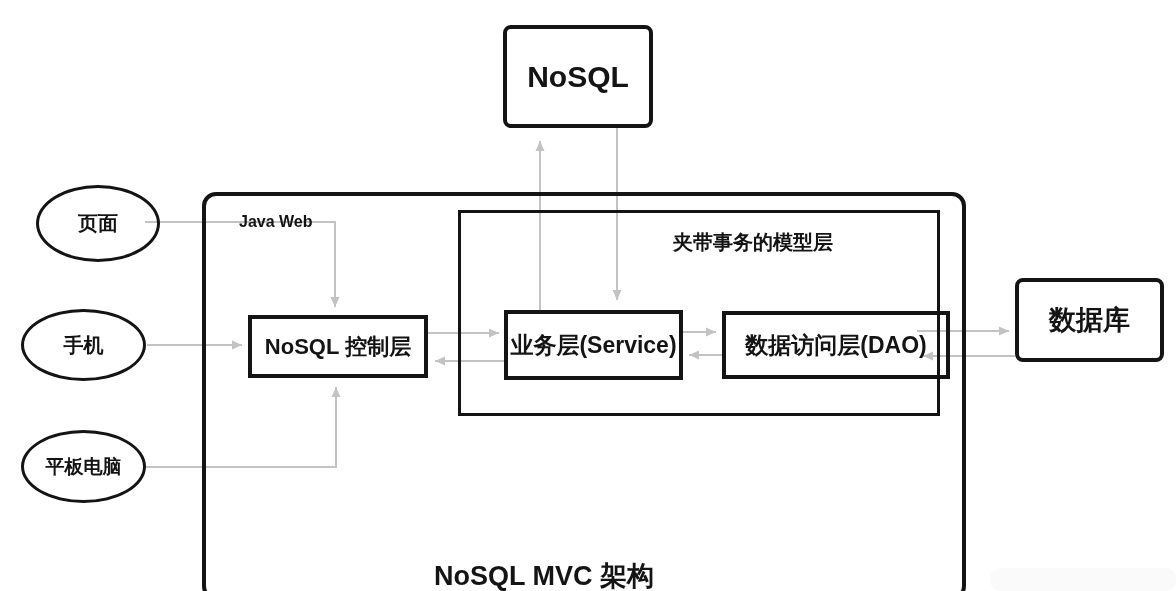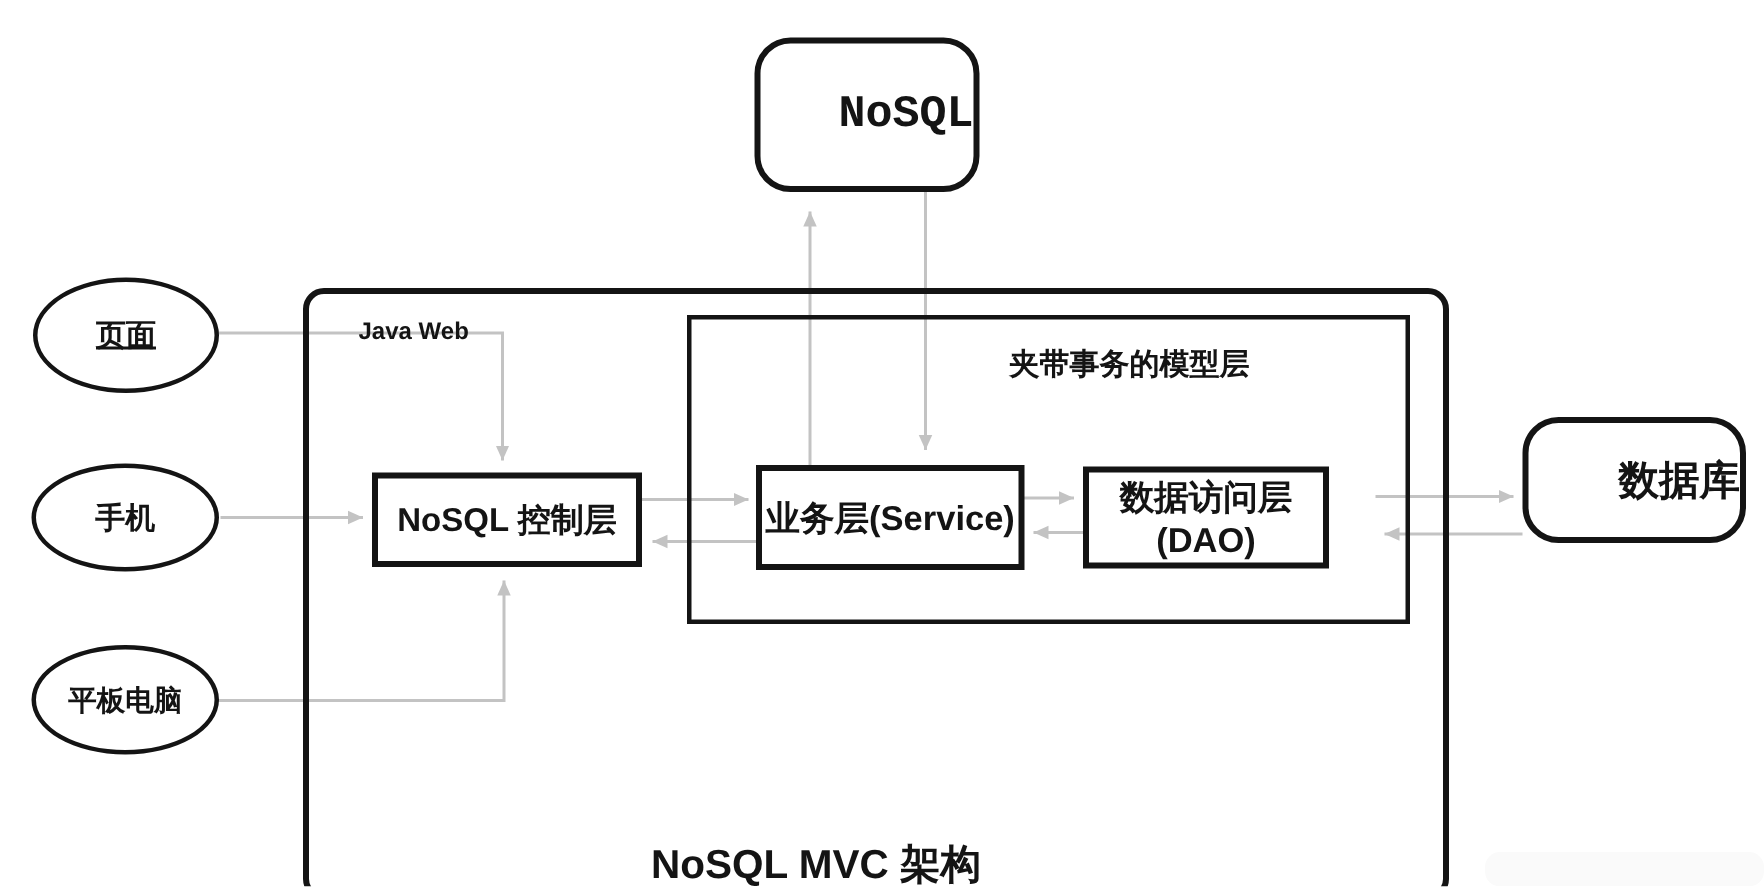--- a/index.html
+++ b/index.html
@@ -14,8 +14,8 @@
     font-weight:bold;text-align:center;background:#ffffff00;
   }
   .rounded-node{
-    border:4px solid #141414;border-radius:24px;display:flex;align-items:center;justify-content:flex-end;
-    font-weight:bold;text-align:center;font-family:Liberation Mono, monospace;
+    border:4px solid #141414;border-radius:8px;display:flex;align-items:center;justify-content:center;
+    font-weight:bold;text-align:center;
   }
   .ellipse-node{
     border:3px solid #141414;border-radius:50%;display:flex;align-items:center;justify-content:center;

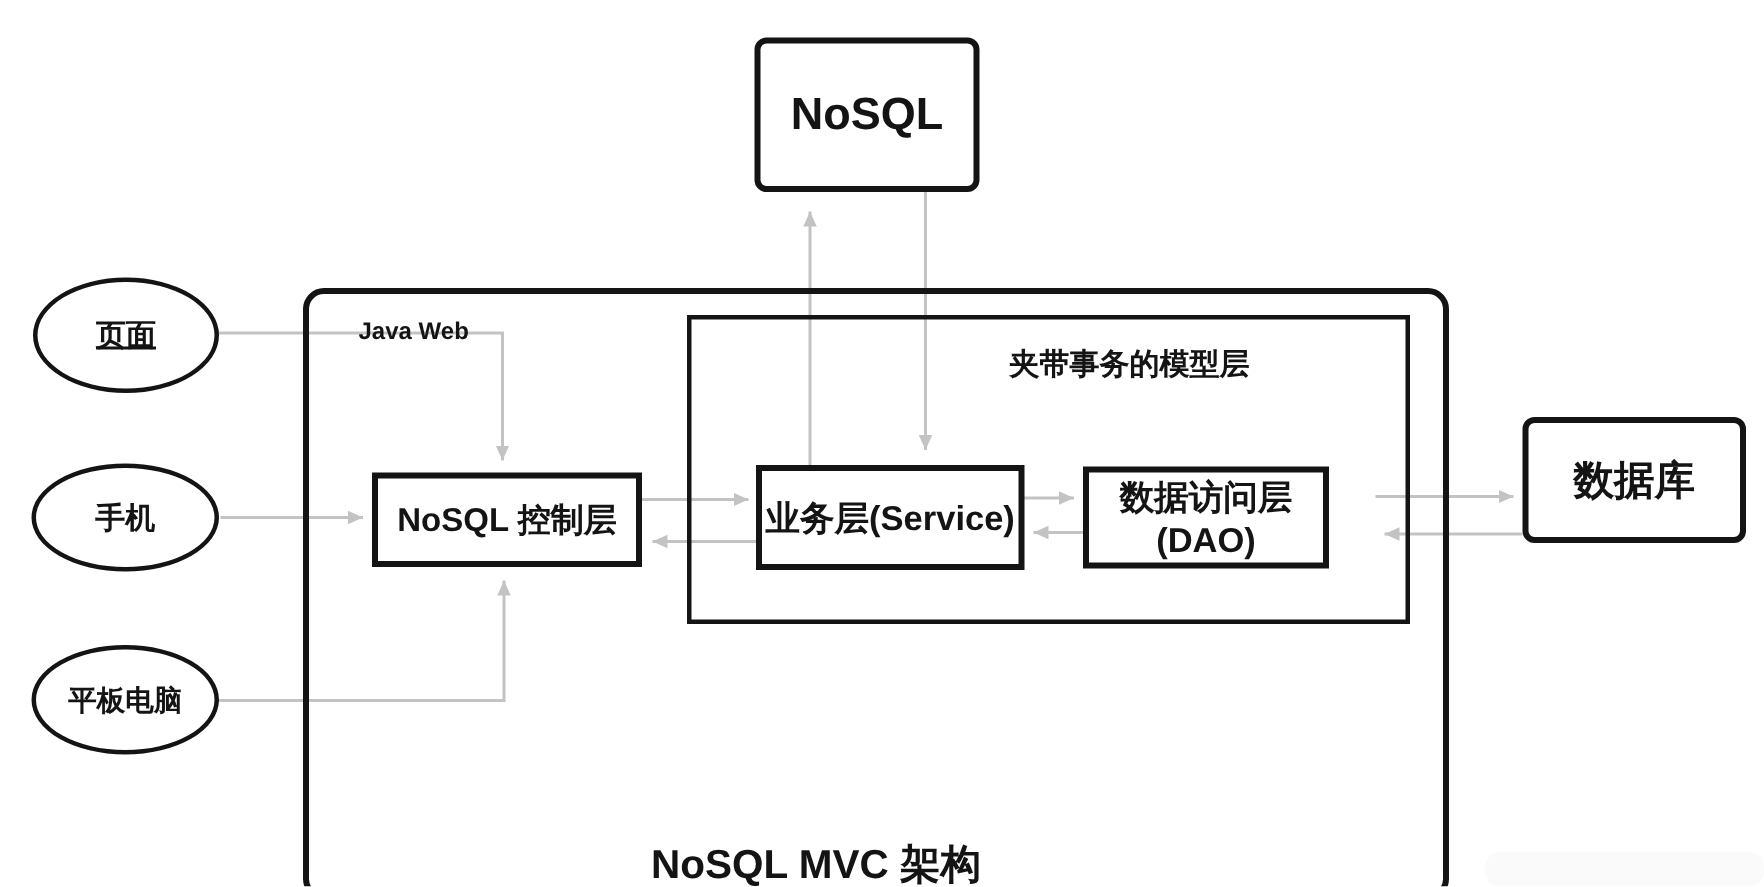--- a/index.html
+++ b/index.html
@@ -83,7 +83,7 @@
     <span>数据库</span>
   </div>
 
-  <div class="node ellipse-node fs20" style="left:22px;top:185px;width:124px;height:77px;text-decoration:underline;">
+  <div class="node ellipse-node fs20" style="left:36px;top:185px;width:124px;height:77px;">
     <span>页面</span>
   </div>
   <div class="node ellipse-node fs20" style="left:21px;top:309px;width:125px;height:72px;font-family:Liberation Mono, monospace;">

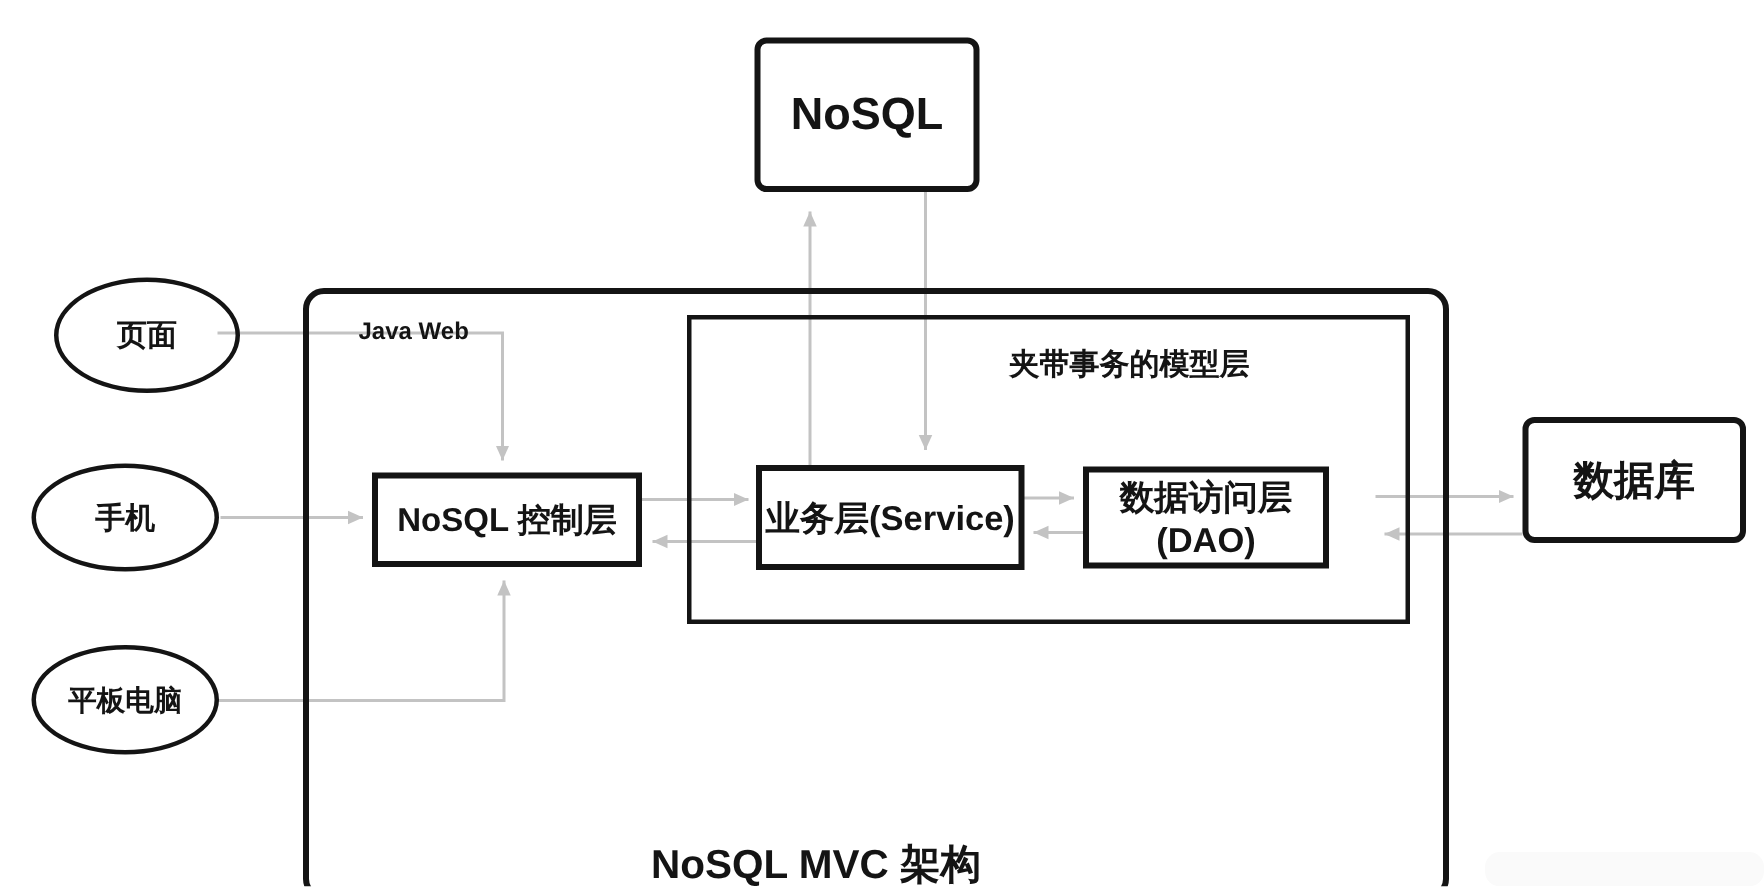--- a/index.html
+++ b/index.html
@@ -99,7 +99,7 @@
   <div class="node rect-node fs23" style="left:504px;top:310px;width:179px;height:70px;">
     <span>业务层(Service)</span>
   </div>
-  <div class="node rect-node fs23" style="left:722px;top:311px;width:164px;height:68px;">
+  <div class="node rect-node fs23" style="left:722px;top:311px;width:228px;height:68px;">
     <span>数据访问层(DAO)</span>
   </div>
 

